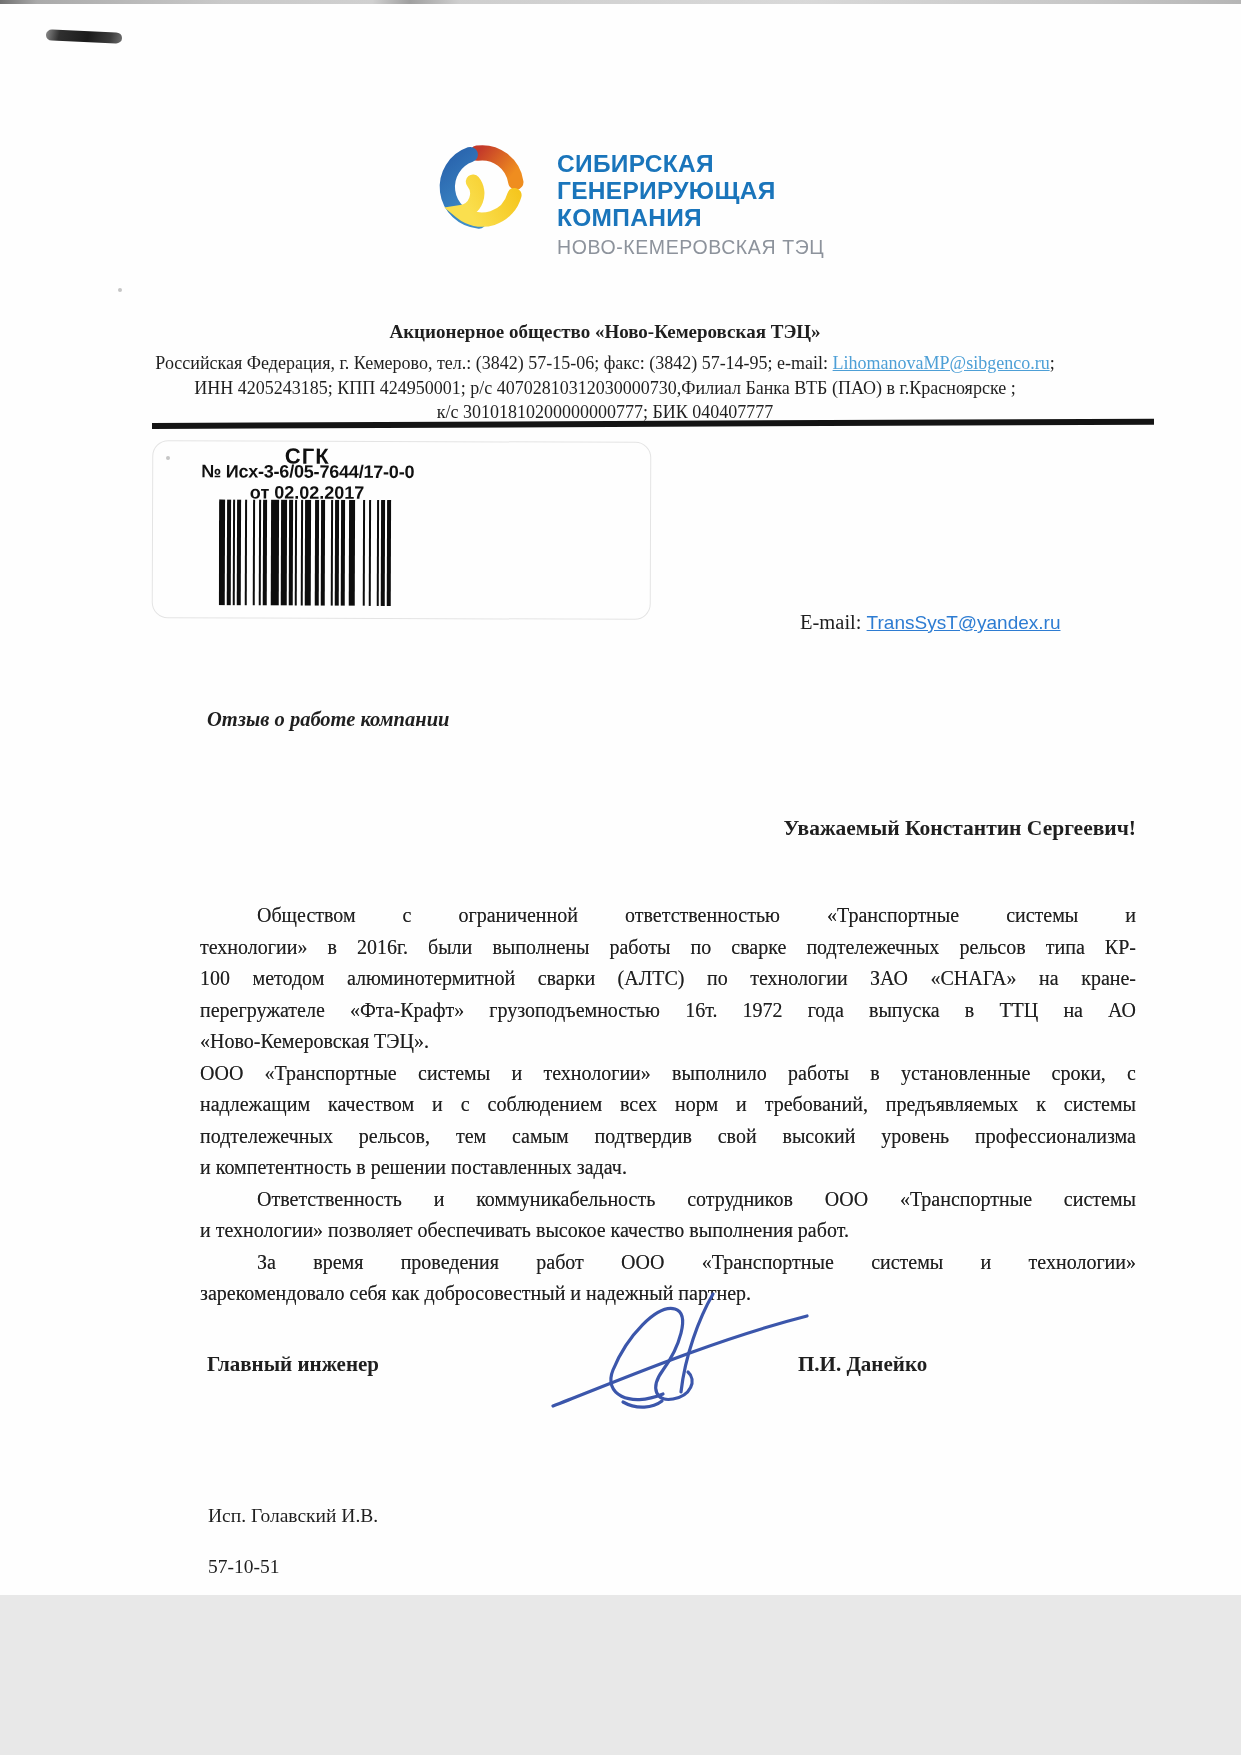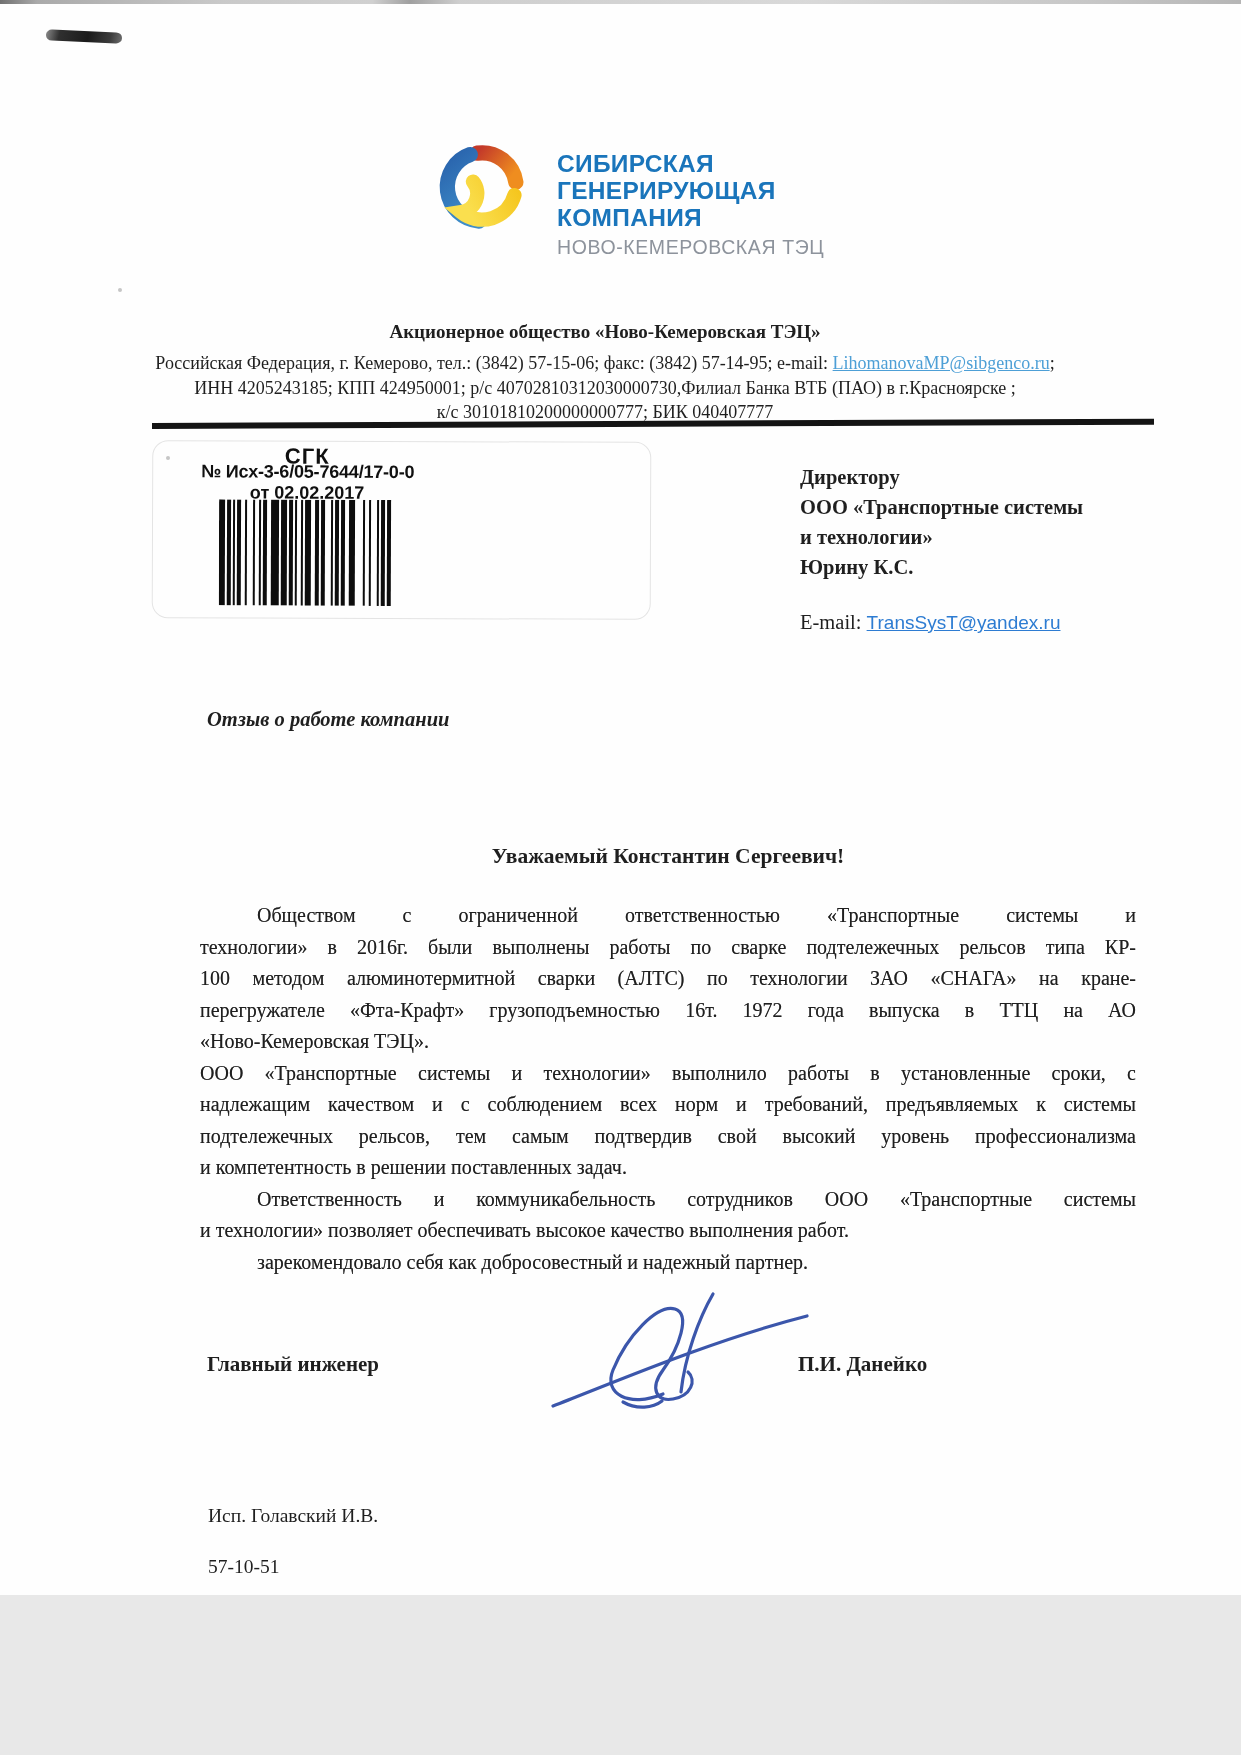--- a/index.html
+++ b/index.html
@@ -171,12 +171,6 @@
       </div>
   </div>
 
-  <div class="abs recipient para-left">
-      <div class="line">Директору</div>
-      <div class="line">ООО «Транспортные системы</div>
-      <div class="line">и технологии»</div>
-      <div class="line">Юрину К.С.</div>
-    </div>
   <div class="abs email-line">
     <span>E-mail: </span><a class="link sans">TransSysT@yandex.ru</a>
   </div>

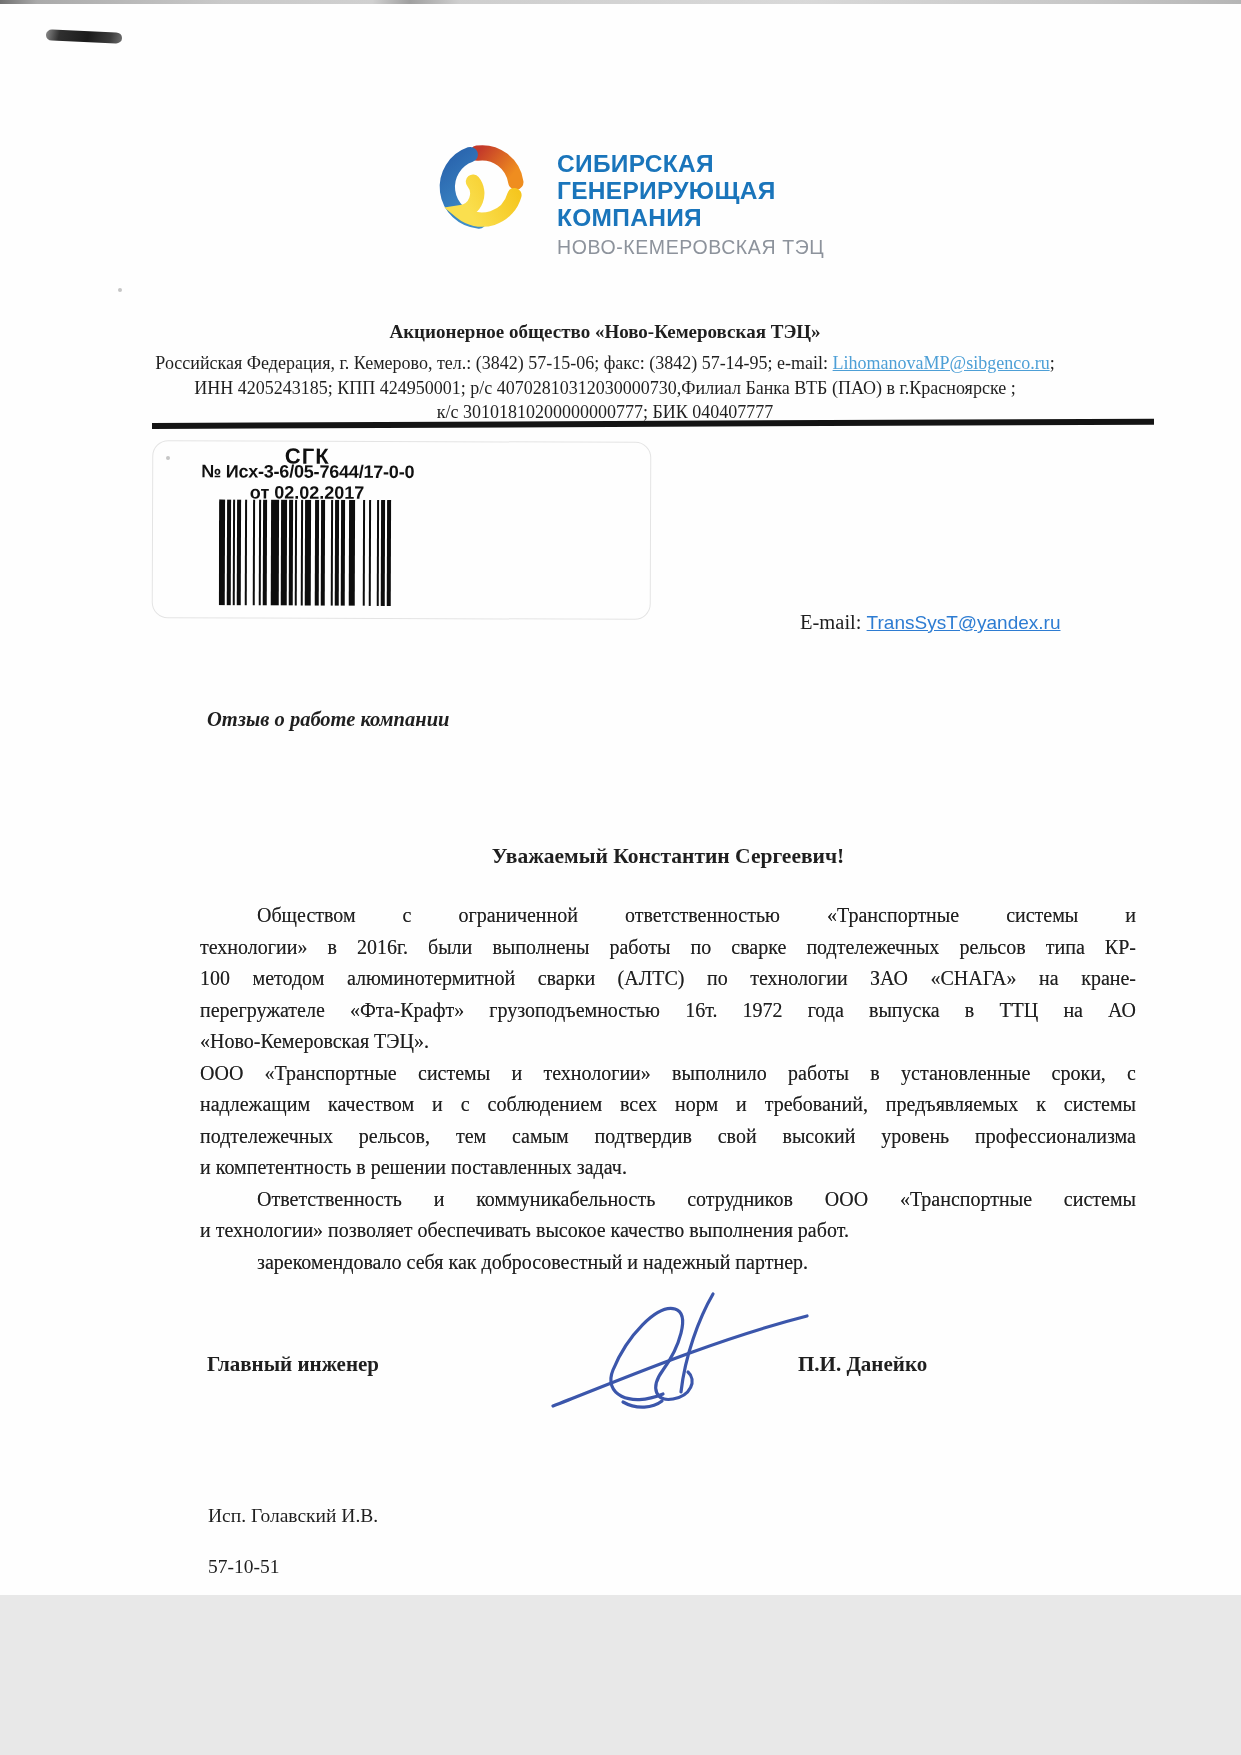--- a/index.html
+++ b/index.html
@@ -51,7 +51,7 @@
   .email-line{left:800px;top:611px;font-size:20.5px;}
   
   .subject{left:207px;top:708px;font-size:20.5px;font-weight:bold;font-style:italic;}
-  .salutation{left:200px;top:816px;width:936px;text-align:center;font-size:21.5px;font-weight:bold;margin-top:28px;}
+  .salutation{left:200px;top:816px;width:936px;text-align:right;font-size:21.5px;font-weight:bold;}
   .body-text{left:200px;top:900px;width:936px;font-size:20px;line-height:31.5px;
     text-shadow:0 0 .4px rgba(0,0,0,.5);}
   .para .line{text-align:justify;text-align-last:justify;overflow:hidden;}

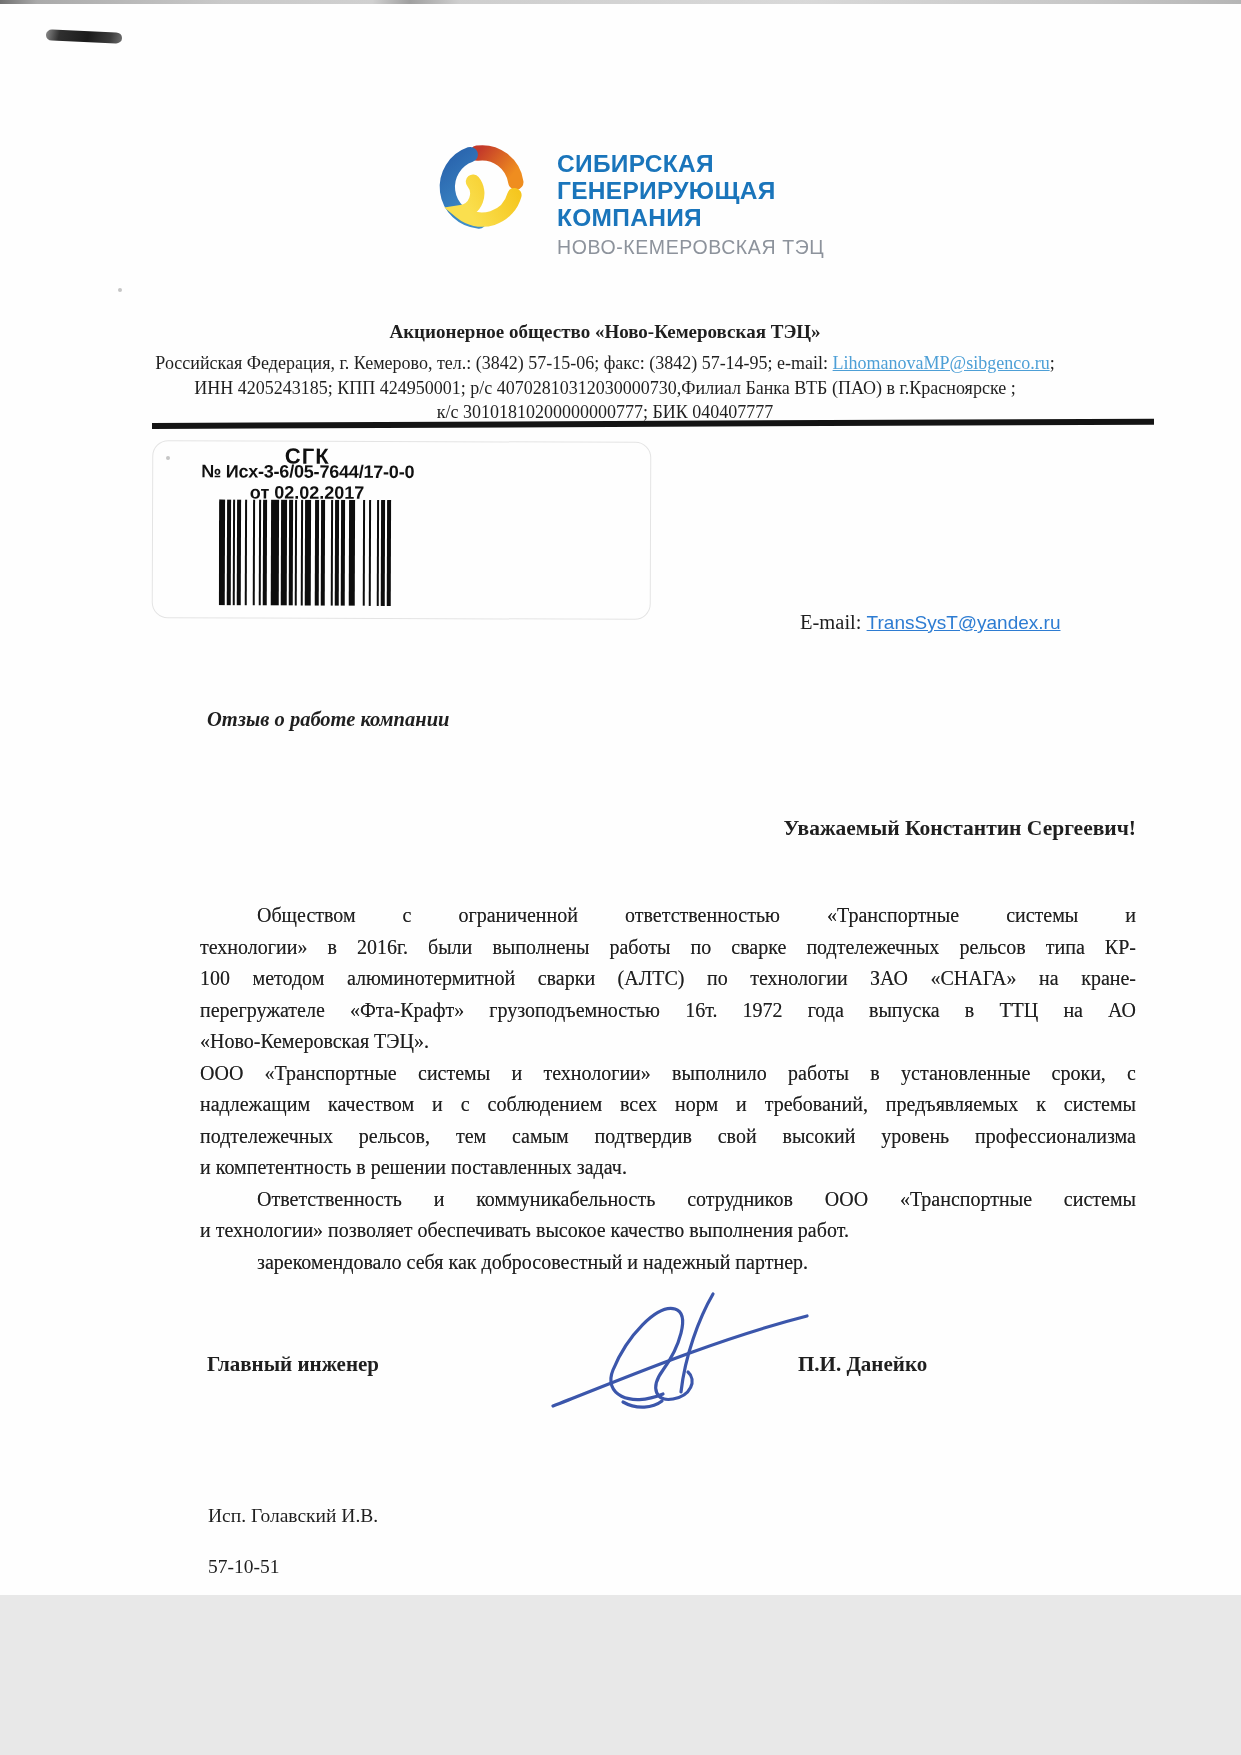--- a/index.html
+++ b/index.html
@@ -197,6 +197,7 @@
         <div class="line">и технологии» позволяет обеспечивать высокое качество выполнения работ.</div>
       </div>
     <div class="para indent">
+        <div class="line">За время проведения работ ООО «Транспортные системы и технологии»</div>
         <div class="line">зарекомендовало себя как добросовестный и надежный партнер.</div>
       </div>
   </div>

